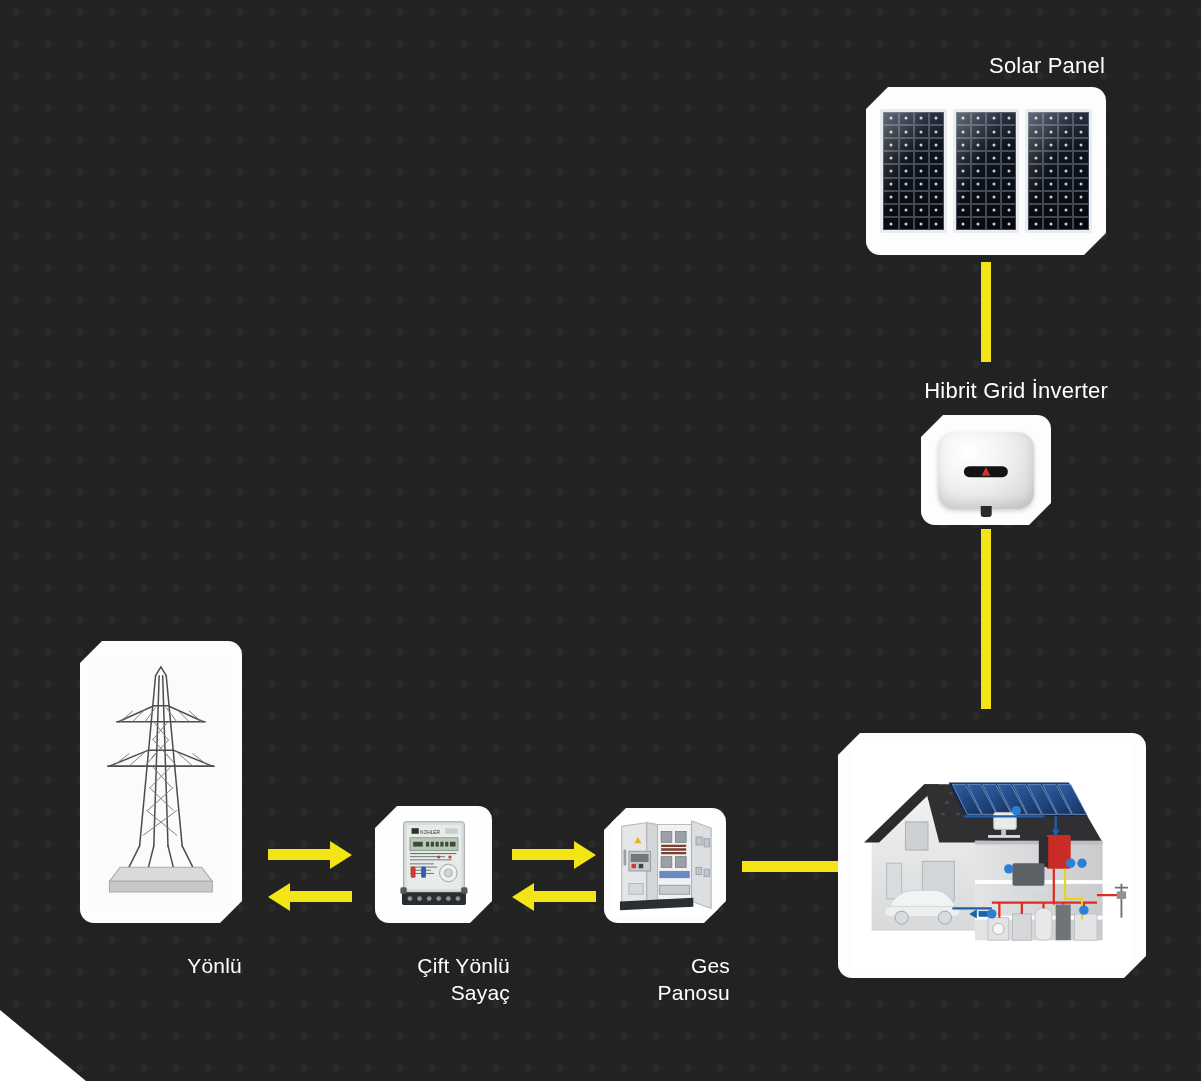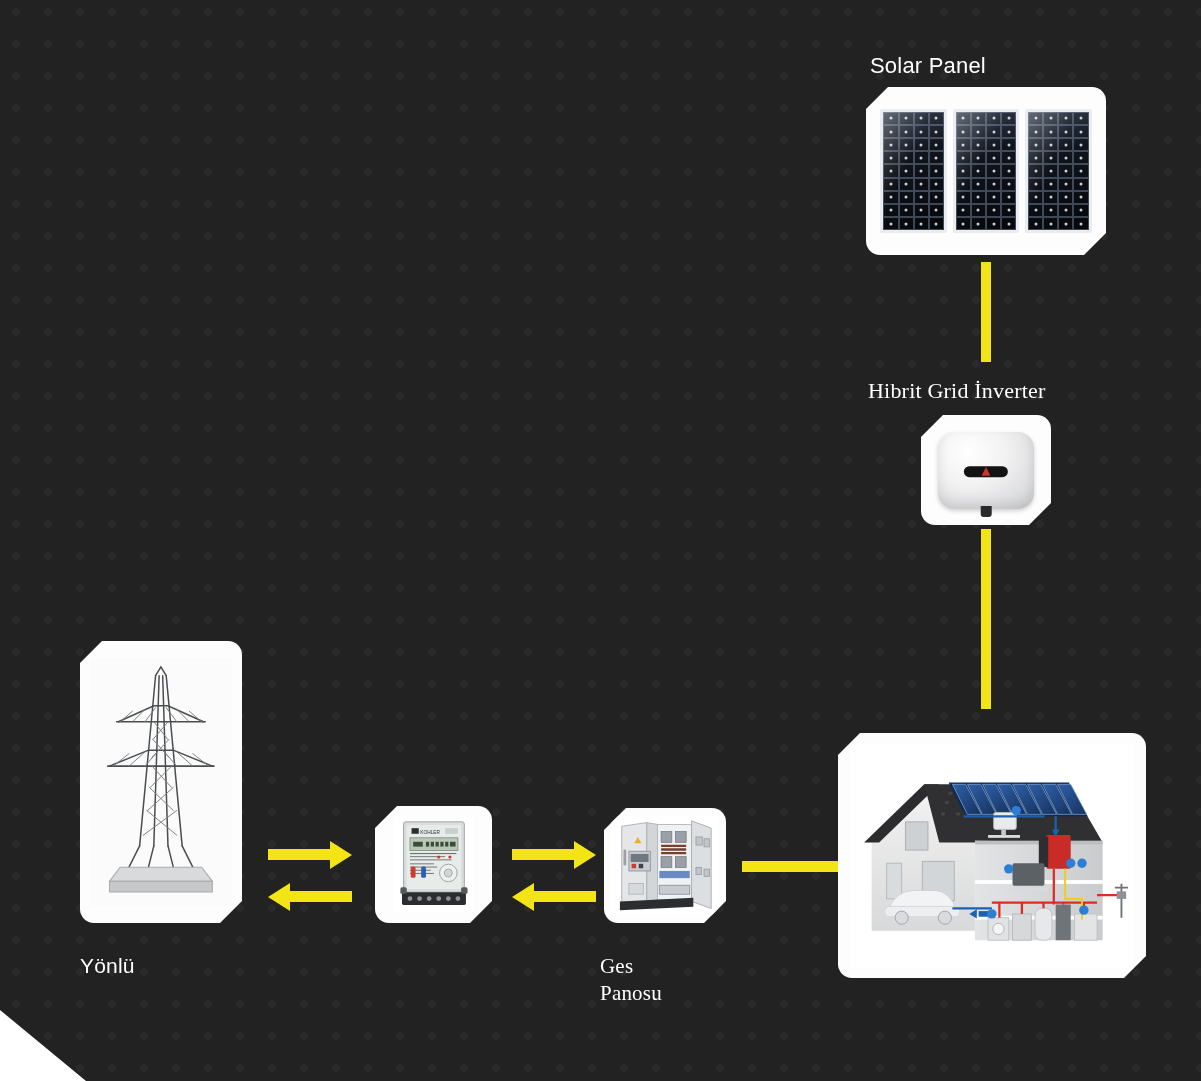--- a/index.html
+++ b/index.html
@@ -41,7 +41,7 @@
     font-size:21px;
     font-weight:400;
     letter-spacing:.2px;
-    text-align:left;
+    text-align:right;
     line-height:1.28;
     white-space:pre-line;
   }

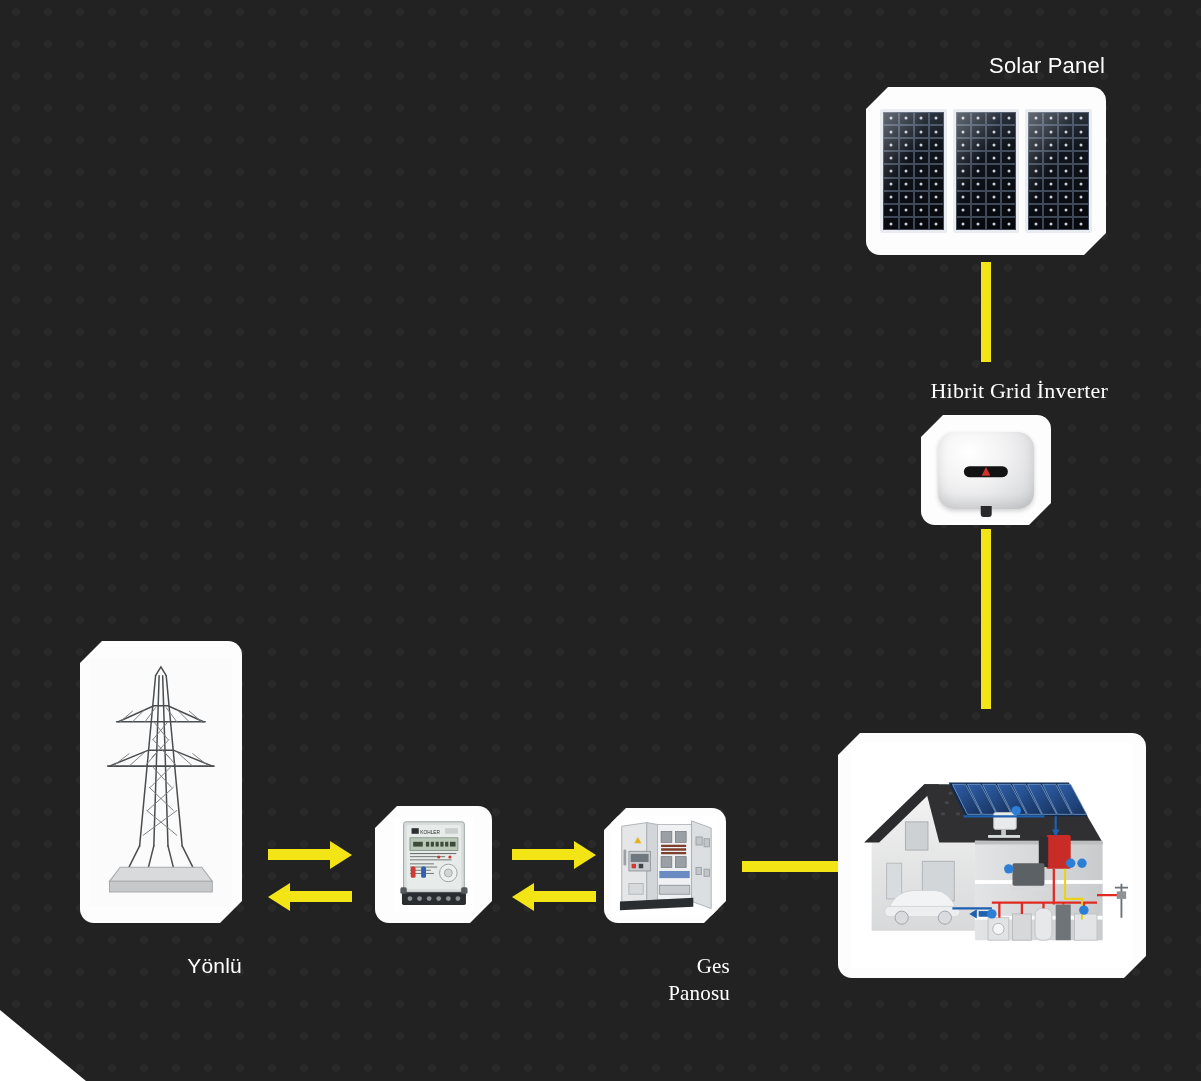--- a/index.html
+++ b/index.html
@@ -248,7 +248,7 @@
 
   <div class="conn-v" style="left:981px; top:262px; height:100px;"></div>
 
-  <div class="node-label label-top" style="left:868px; top:377px; width:240px;font-family:Liberation Serif, serif;">Hibrit Grid İnverter</div>
+  <div class="node-label label-top" style="left:868px; top:377px; width:240px;">Hibrit Grid İnverter</div>
 
   <div class="card" id="card-inverter" style="left:921px; top:415px; width:130px; height:110px;">
     <div class="inv-body">

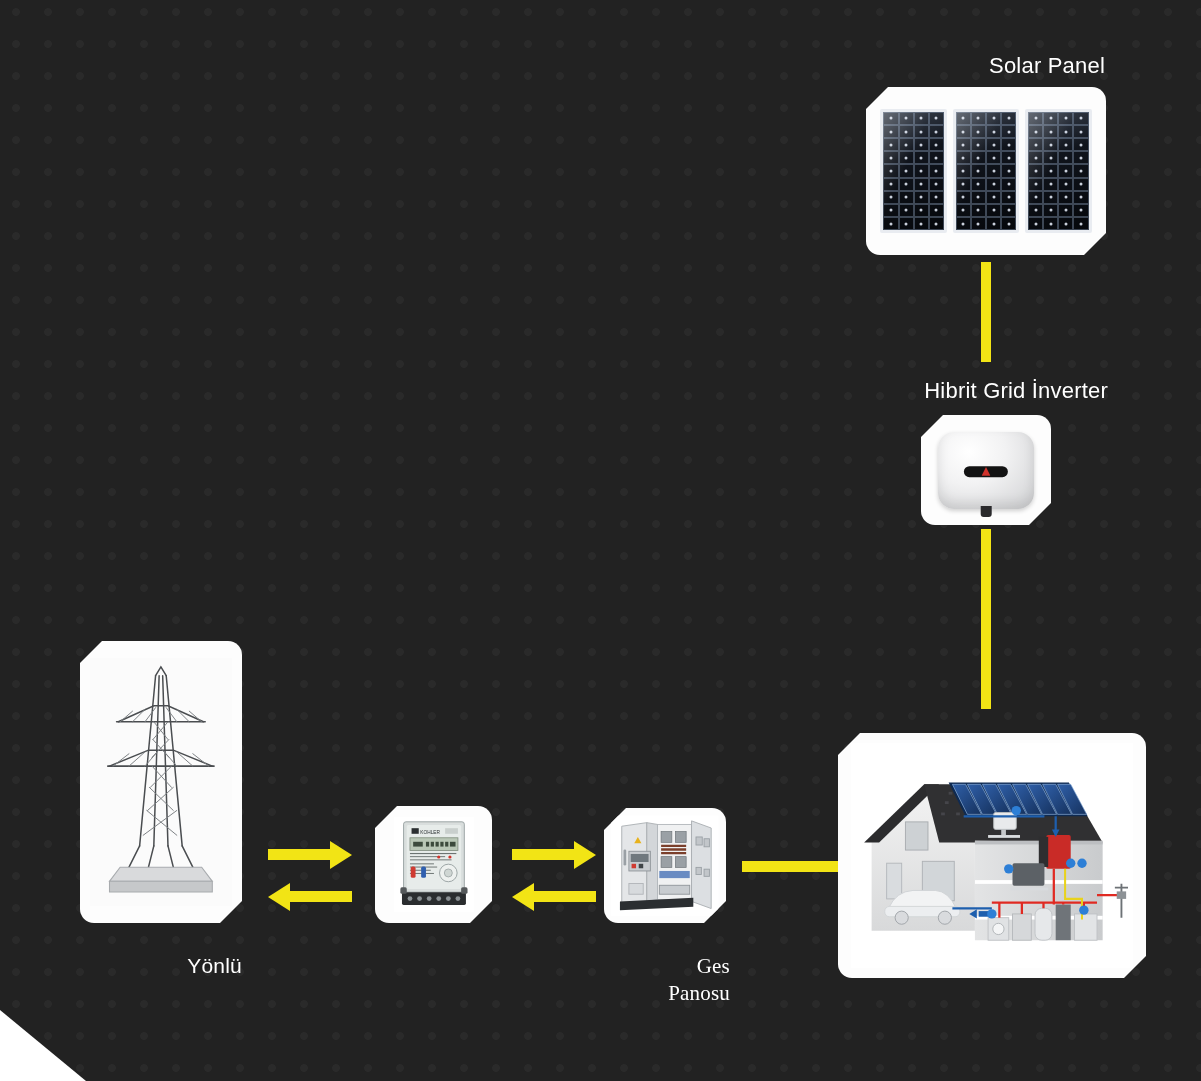--- a/index.html
+++ b/index.html
@@ -503,6 +503,8 @@
       <rect x="84" y="88" width="8" height="8" rx="2" fill="#55595b"></rect>
     </svg>
   </div>
+  <div class="node-label" style="left:358px; top:953px; width:152px;">Çift Yönlü
+Sayaç</div>
 
   <div class="arrow right" style="left:512px; top:838px; width:84px;">
     <div class="shaft"></div>

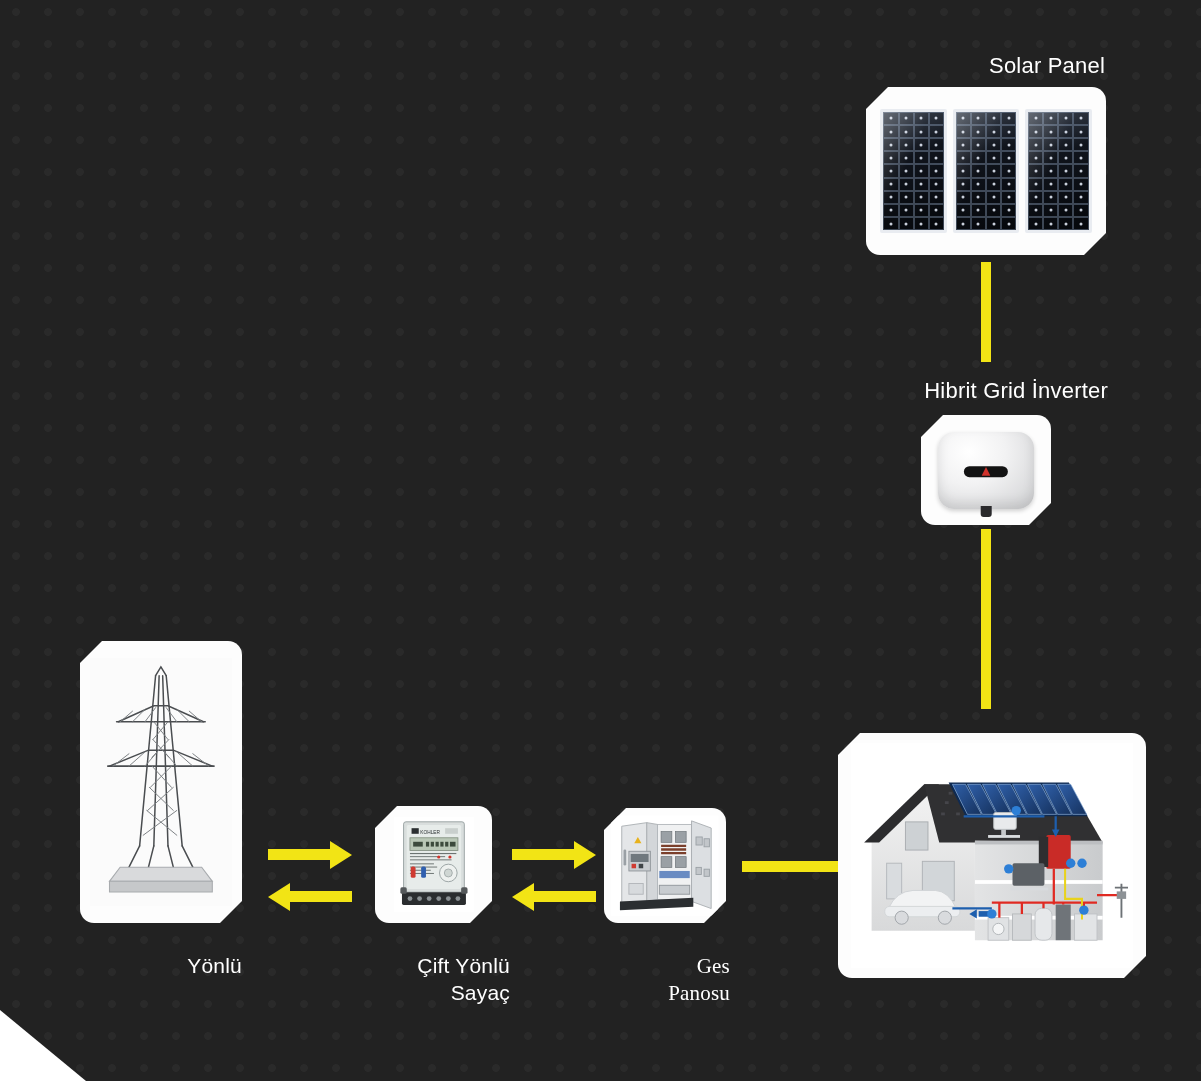--- a/index.html
+++ b/index.html
@@ -555,7 +555,7 @@
       <polygon points="10,96 92,92 92,102 10,106" fill="#2b2e31"></polygon>
     </svg>
   </div>
-  <div class="node-label" style="left:600px; top:953px; width:130px;font-family:Liberation Serif, serif;">Ges
+  <div class="node-label" style="left:600px; top:953px; width:130px;">Ges
 Panosu</div>
 
 </div>

